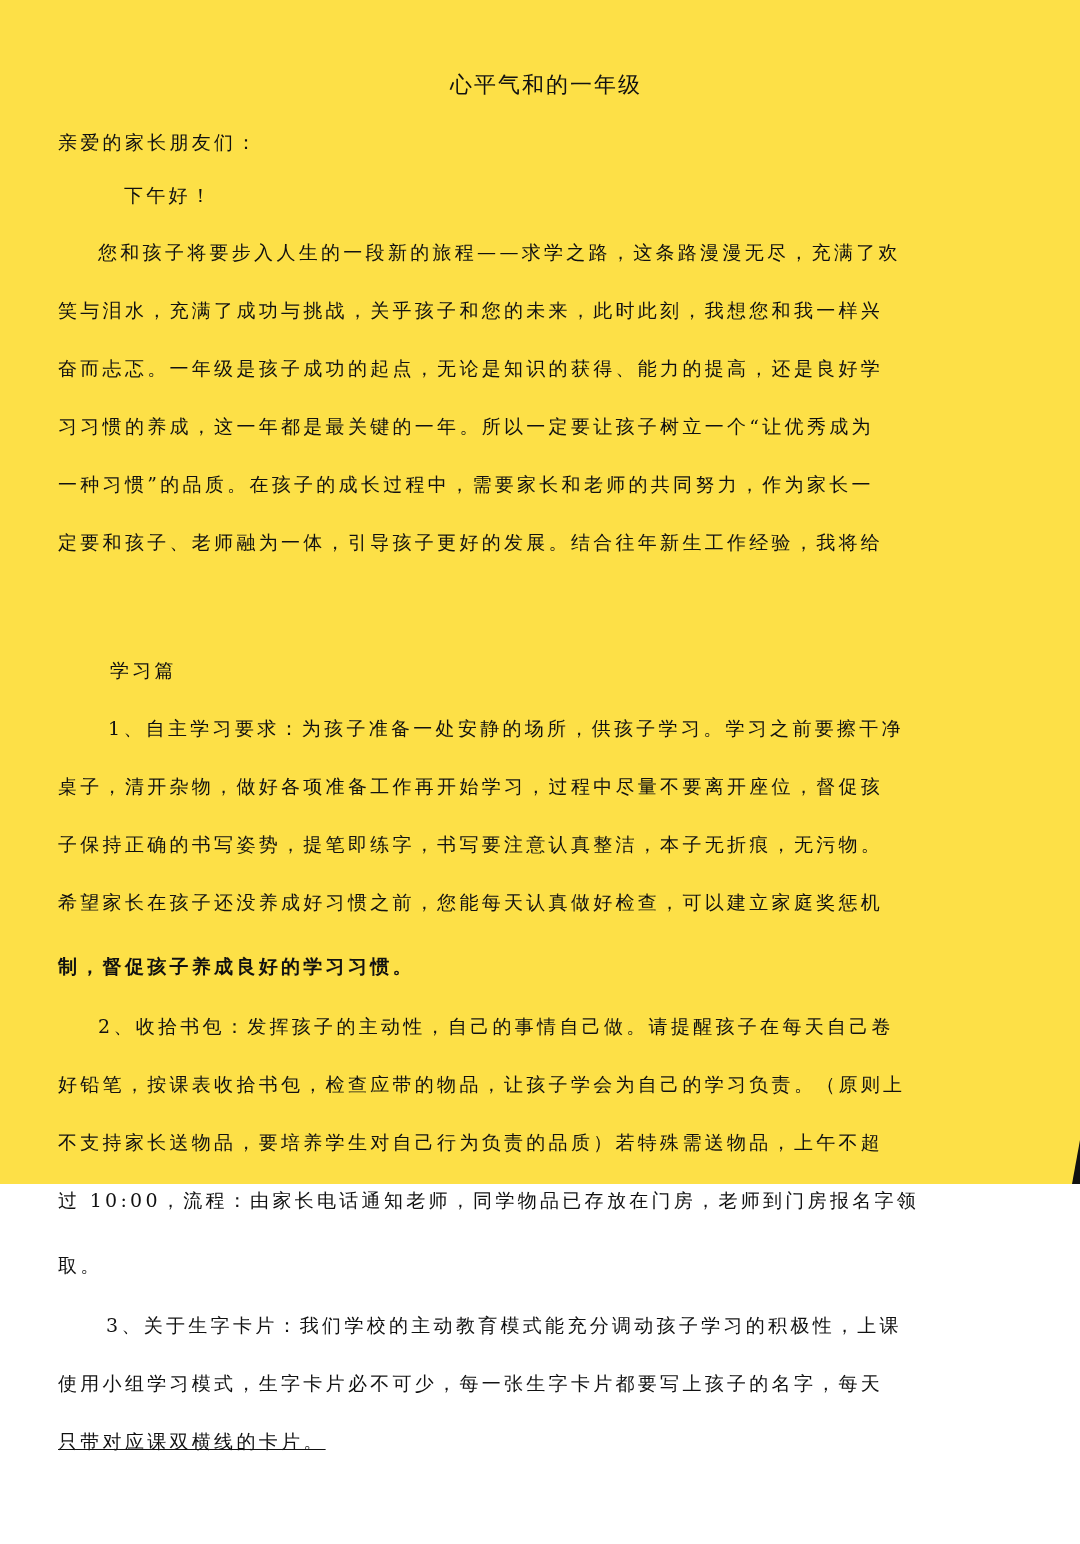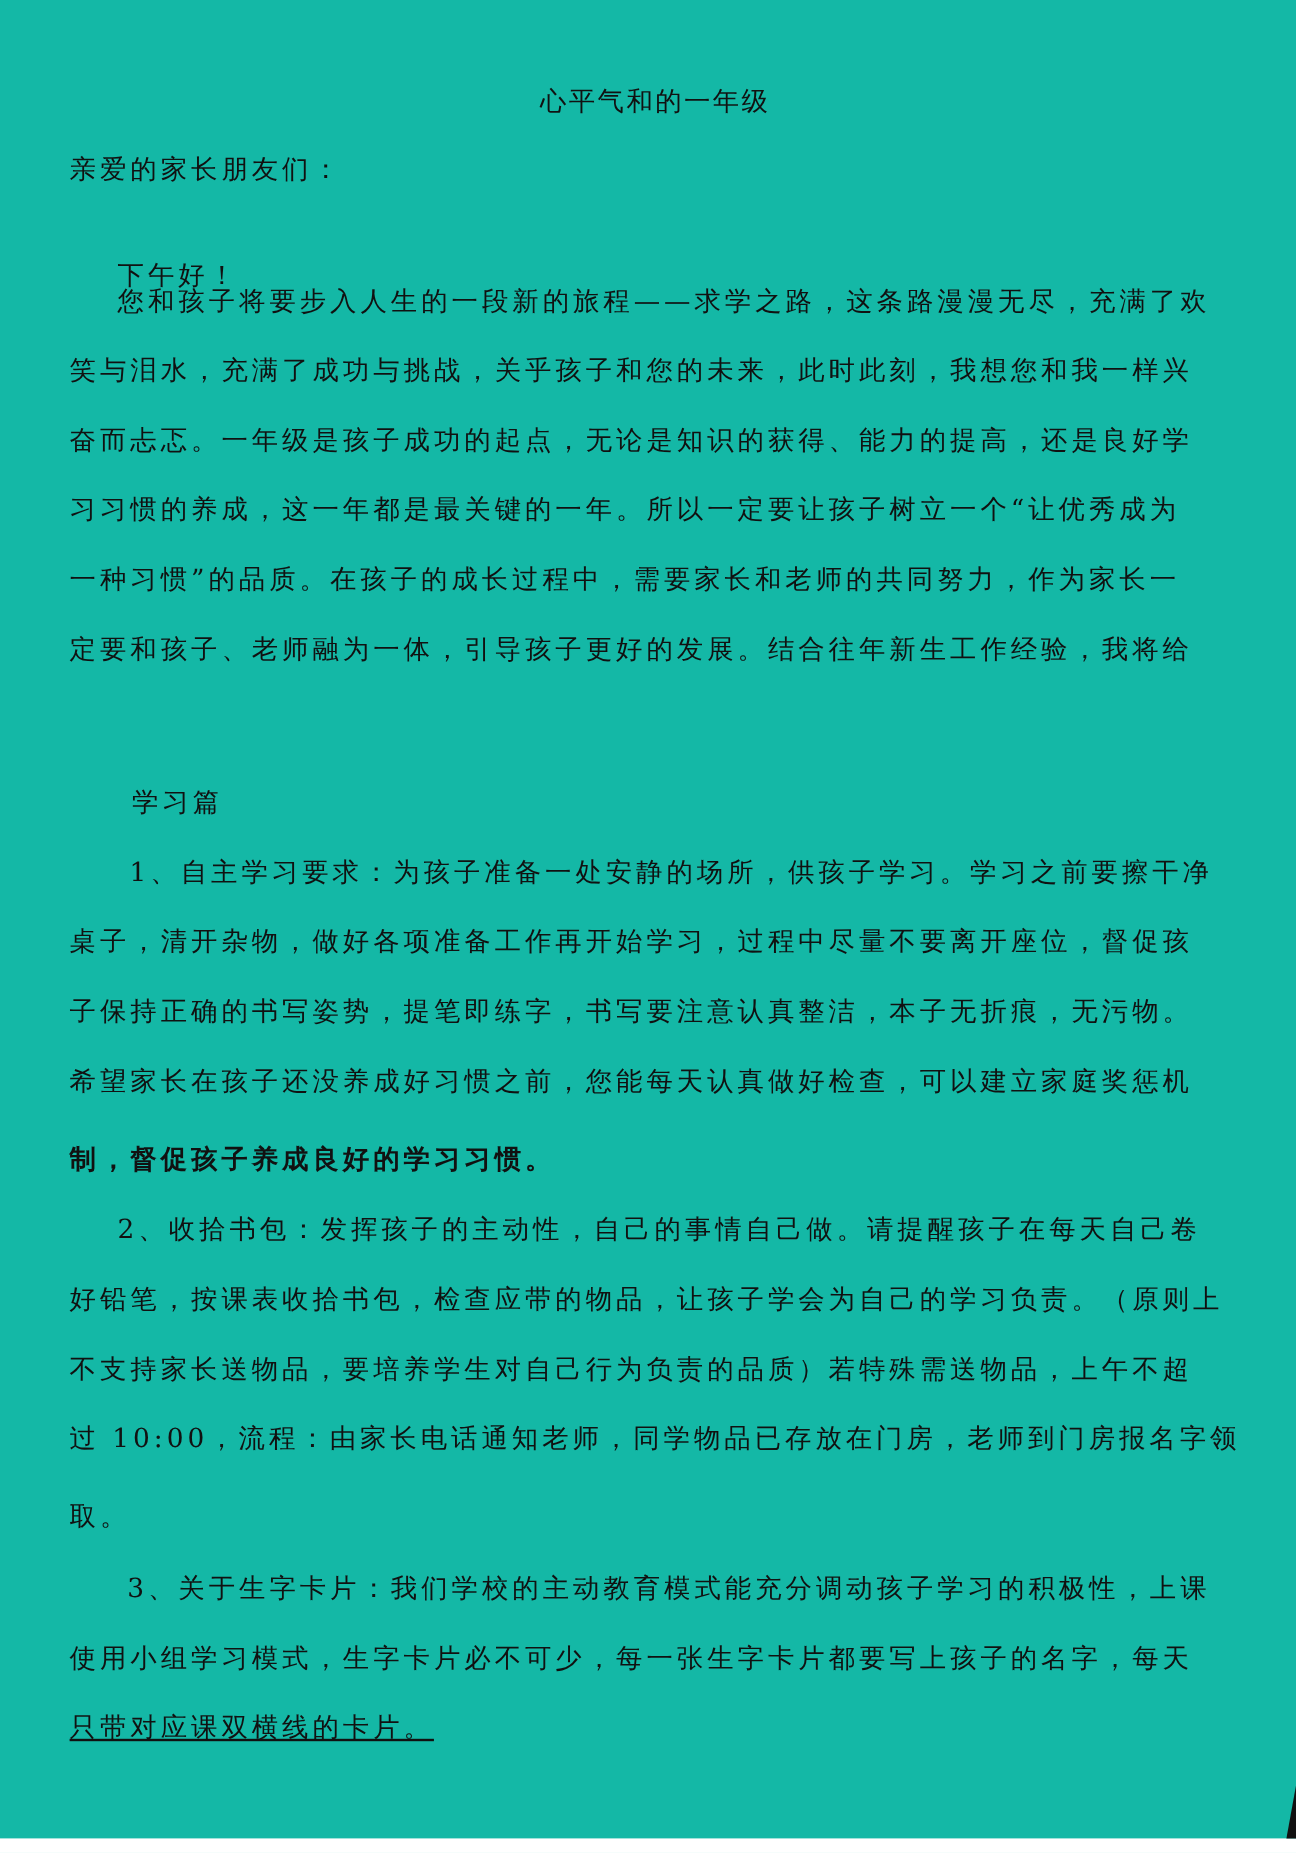--- a/index.html
+++ b/index.html
@@ -19,8 +19,8 @@
     position: absolute;
     left: 0; top: 0;
     width: 1080px;
-    height: 1532px;
-    background: #14b8a6;
+    height: 1184px;
+    background: #fde047;
   }
   .title {
     position: absolute;

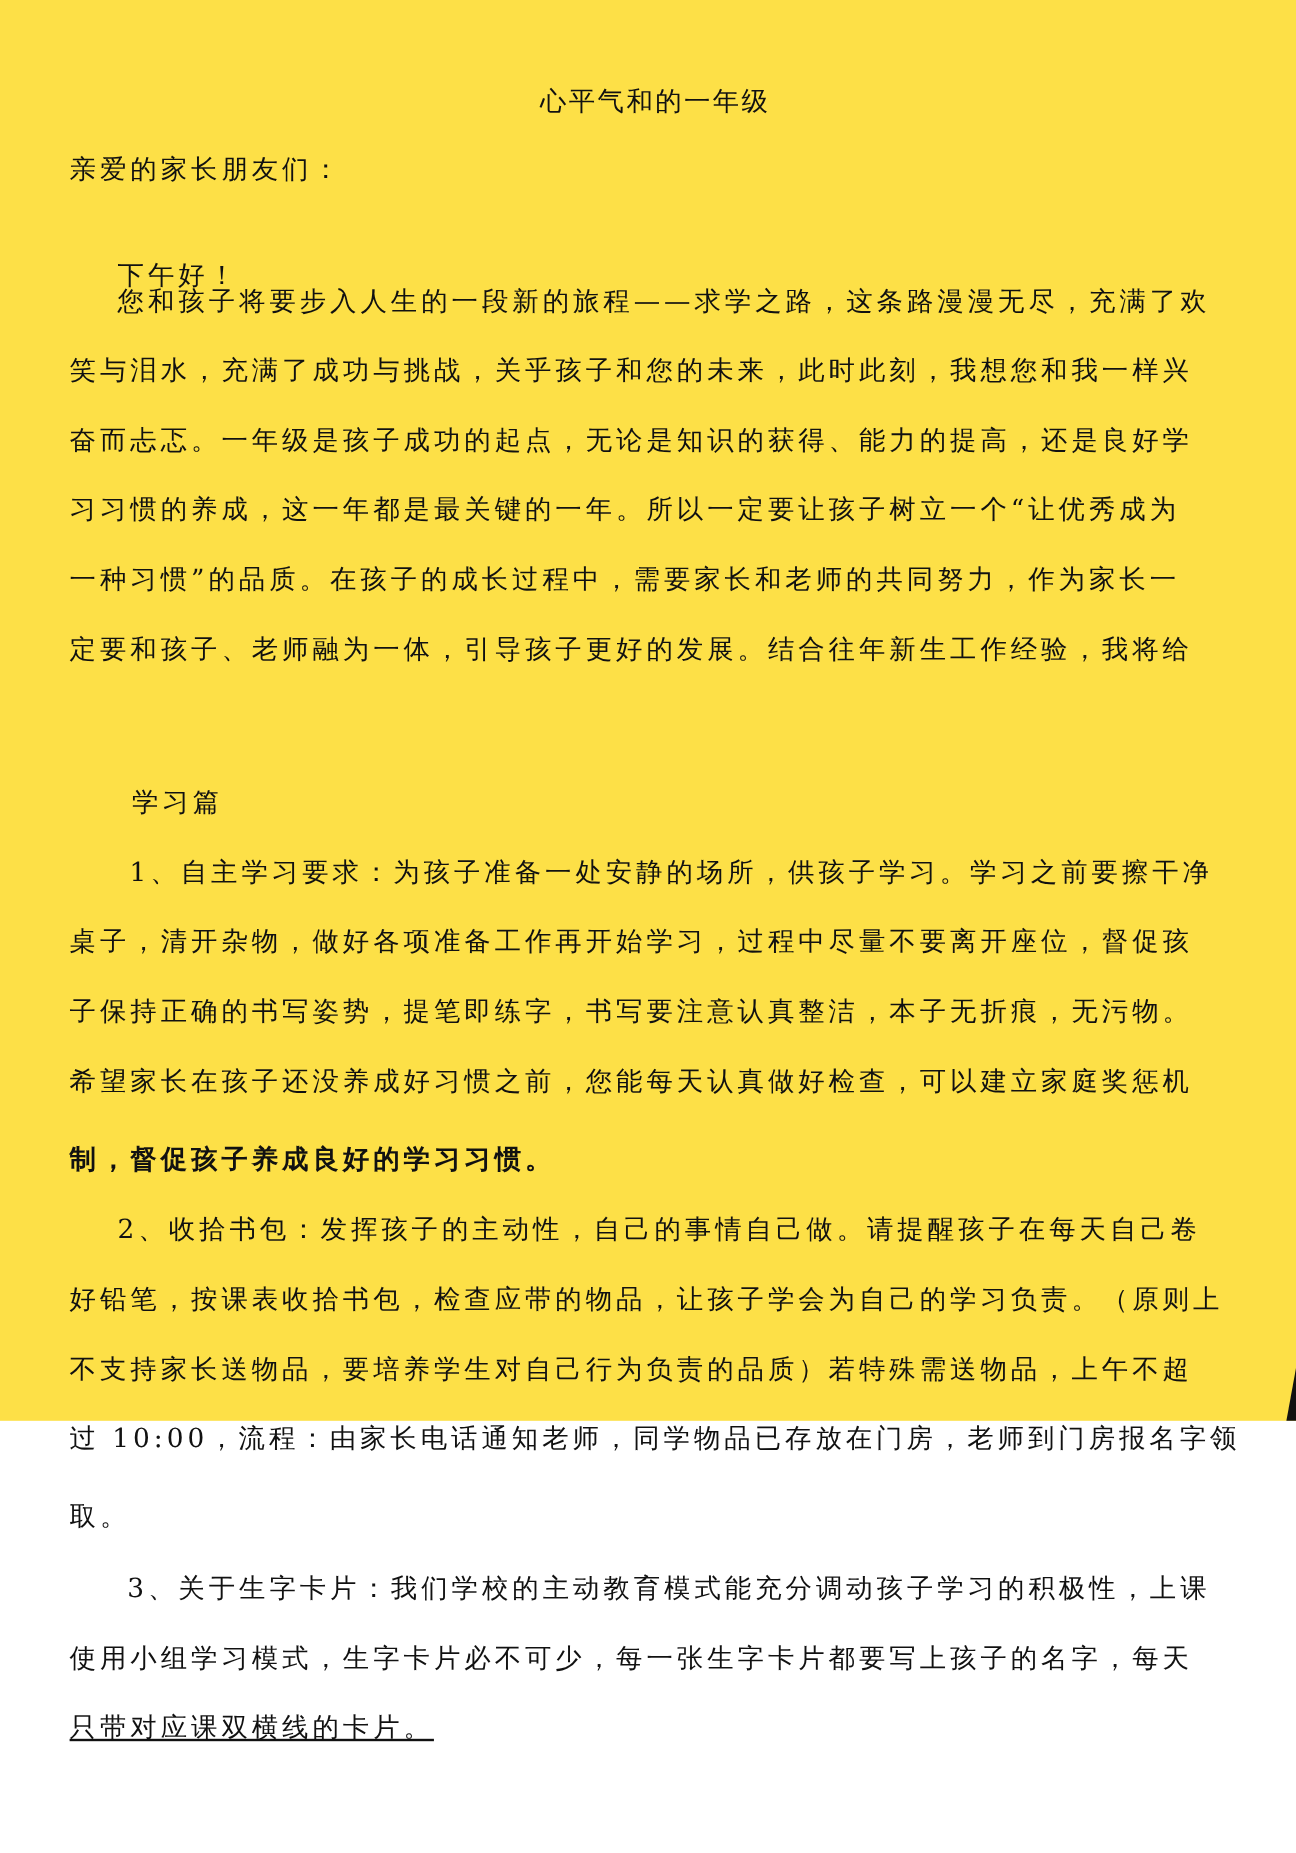--- a/index.html
+++ b/index.html
@@ -33,7 +33,7 @@
   }
   .line {
     position: absolute;
-    font-size: 22px;
+    font-size: 19px;
     white-space: nowrap;
     letter-spacing: 3.3px;
     line-height: 30px;

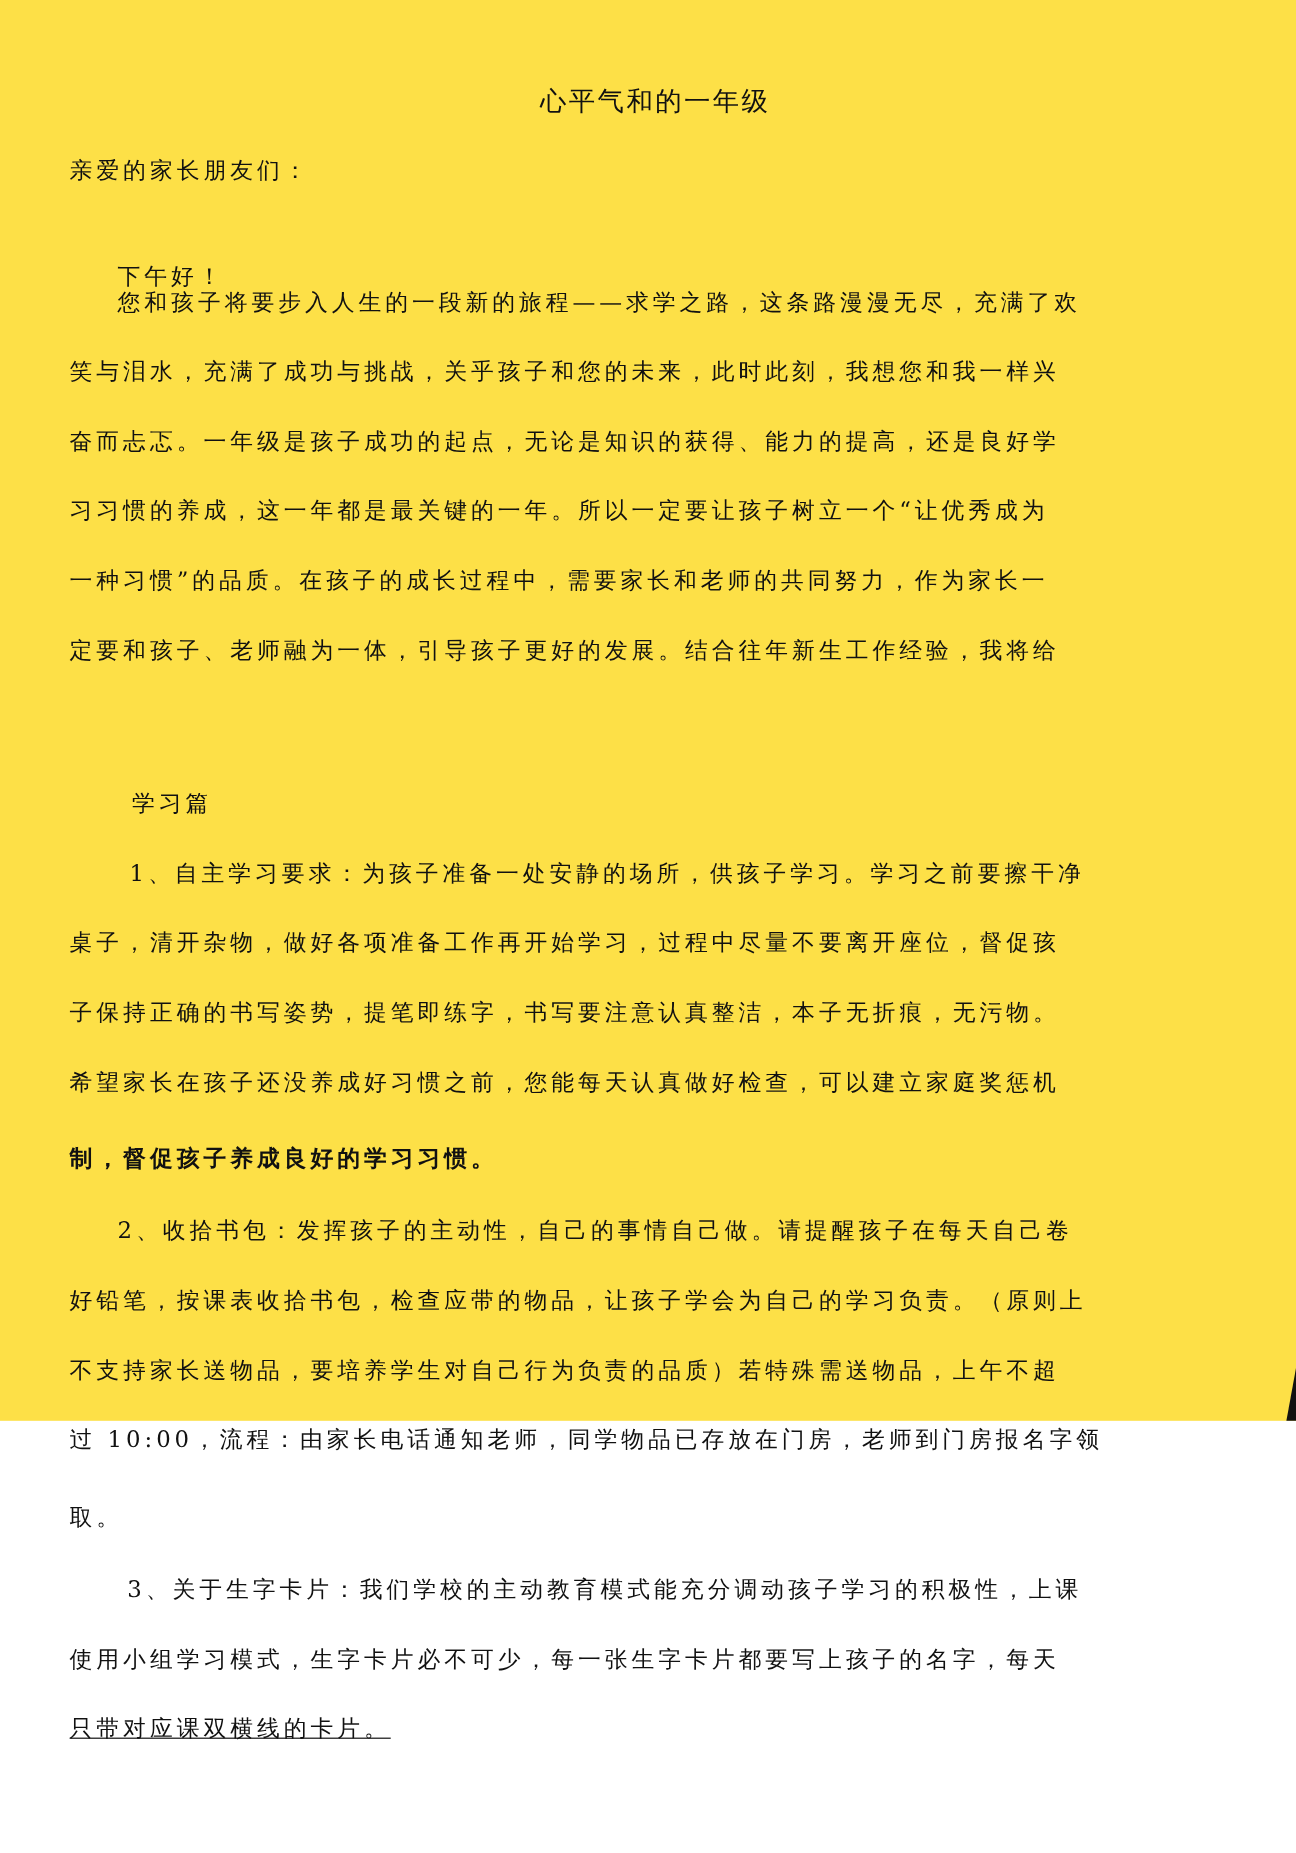--- a/index.html
+++ b/index.html
@@ -57,7 +57,7 @@
   <div class="title">心平气和的一年级</div>
 
   <div class="line" style="top:127px;left:58px;">亲爱的家长朋友们：</div>
-  <div class="line" style="top:180px;left:98px;margin-top:36px;">下午好！</div>
+  <div class="line" style="top:180px;left:124px;">下午好！</div>
 
   <div class="line" style="top:237px;left:98px;">您和孩子将要步入人生的一段新的旅程——求学之路，这条路漫漫无尽，充满了欢</div>
   <div class="line" style="top:295px;left:58px;">笑与泪水，充满了成功与挑战，关乎孩子和您的未来，此时此刻，我想您和我一样兴</div>

